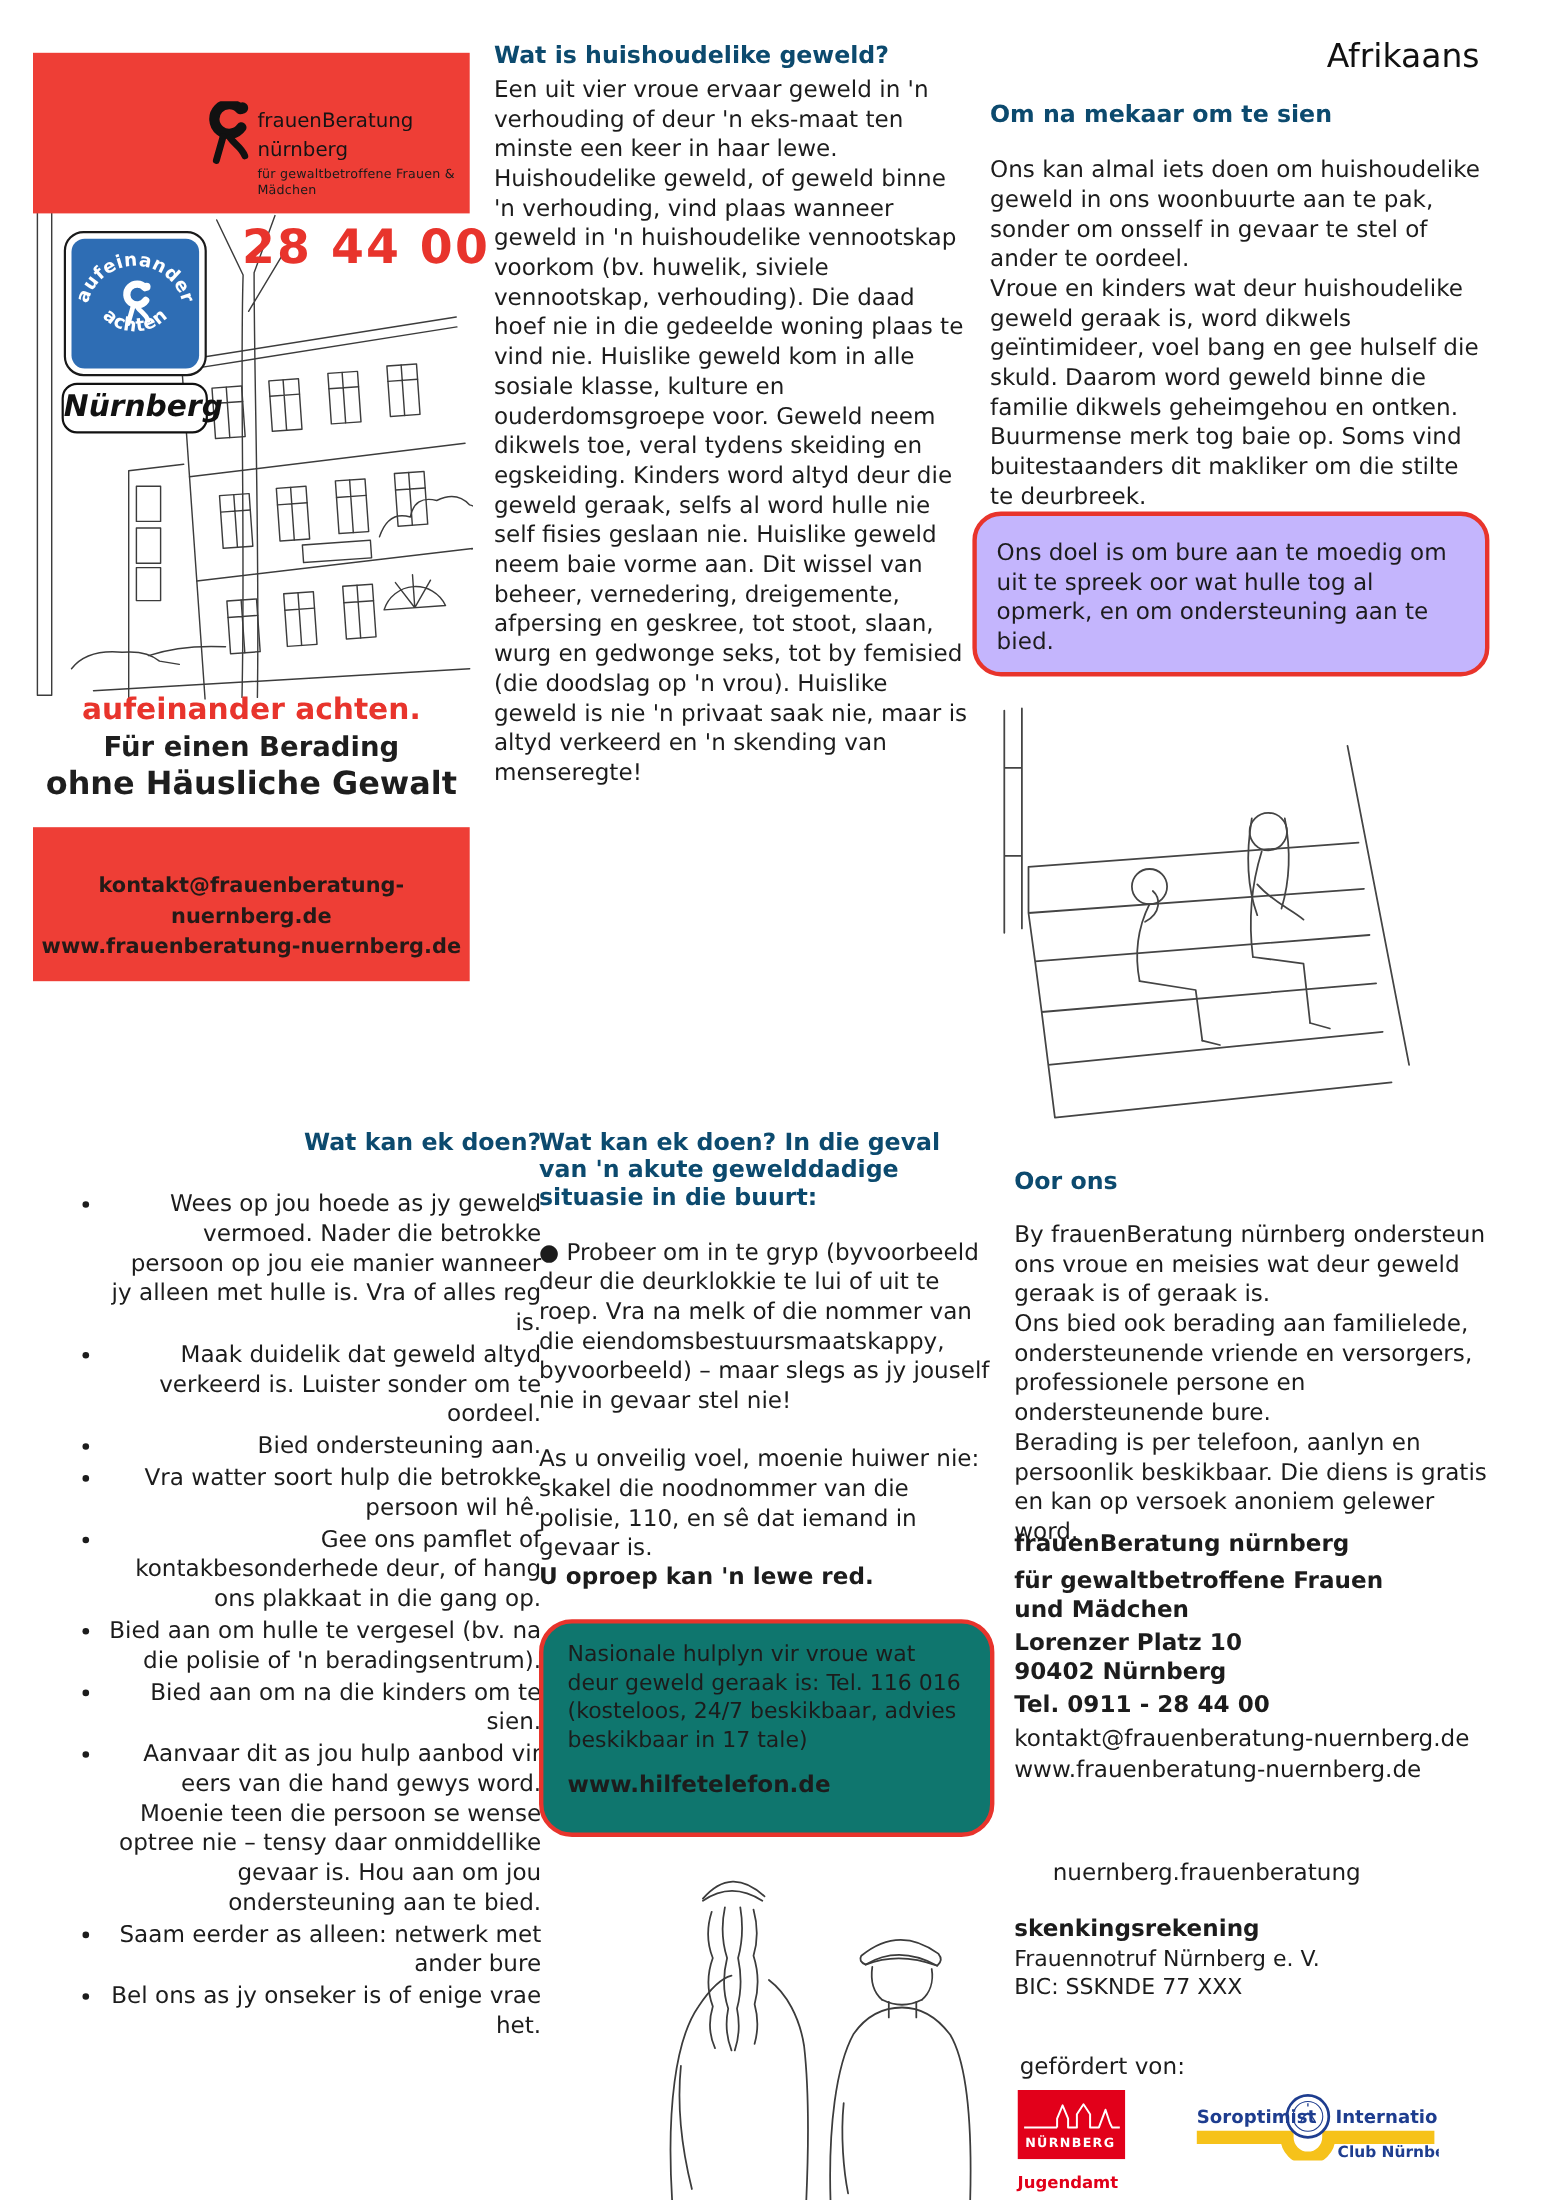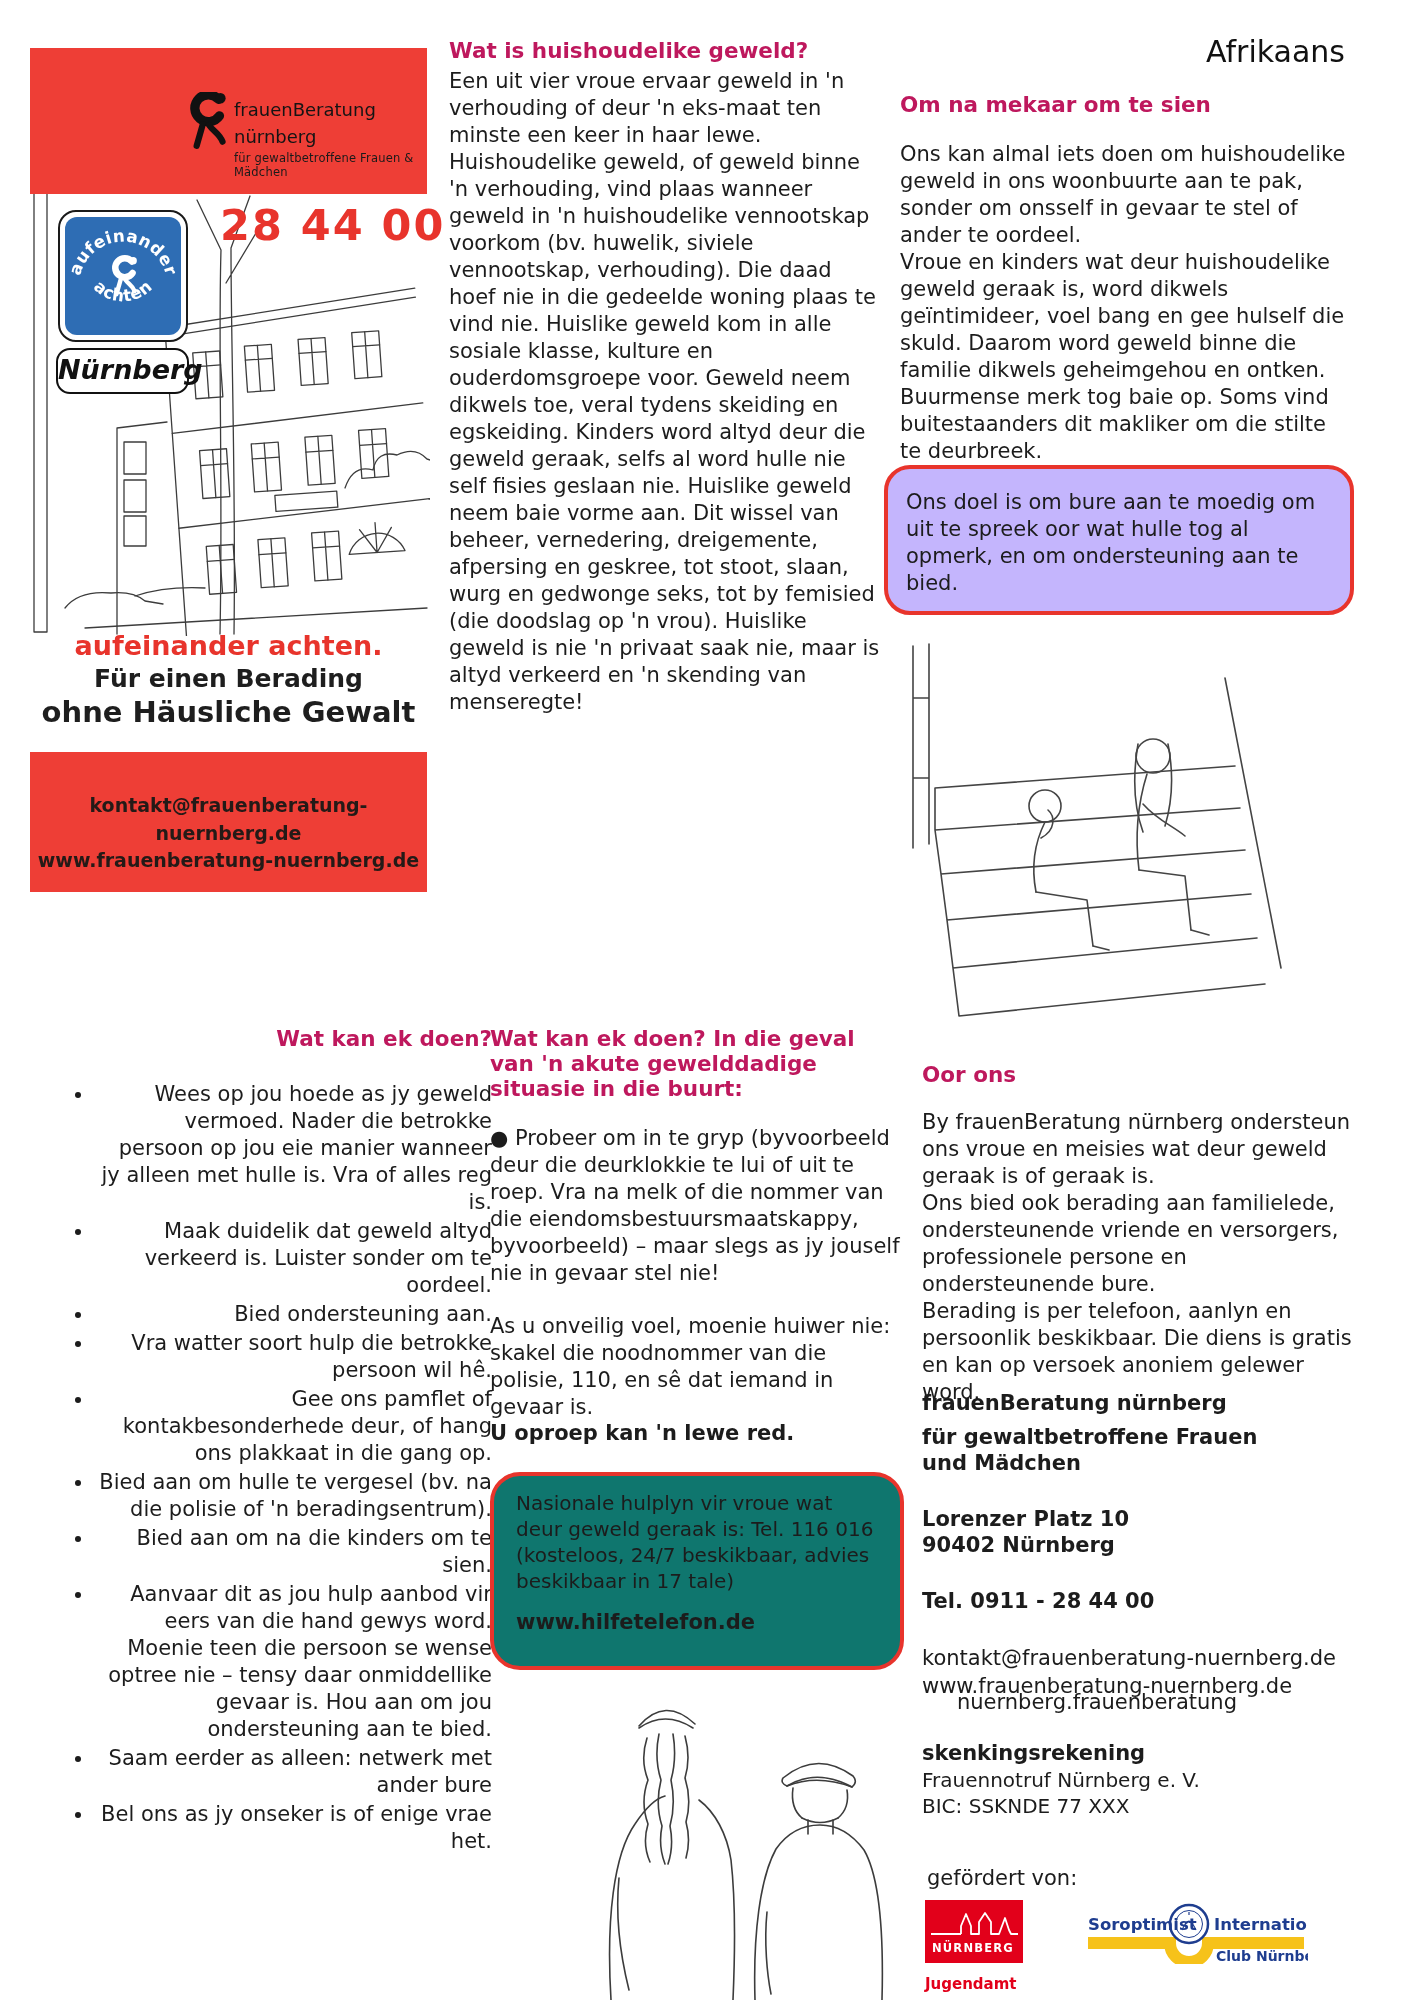--- a/index.html
+++ b/index.html
@@ -11,7 +11,7 @@
   }
   .abs { position:absolute; }
   .redfill { background:#ee3e36; }
-  h3.sec { font-size:21.5px; font-weight:bold; color:#be185d; }
+  h3.sec { font-size:21.5px; font-weight:bold; color:#0c4a6e; }
   p.body { font-size:21px; line-height:27px; white-space:pre-line; color:#1c1c1c; }
 
   

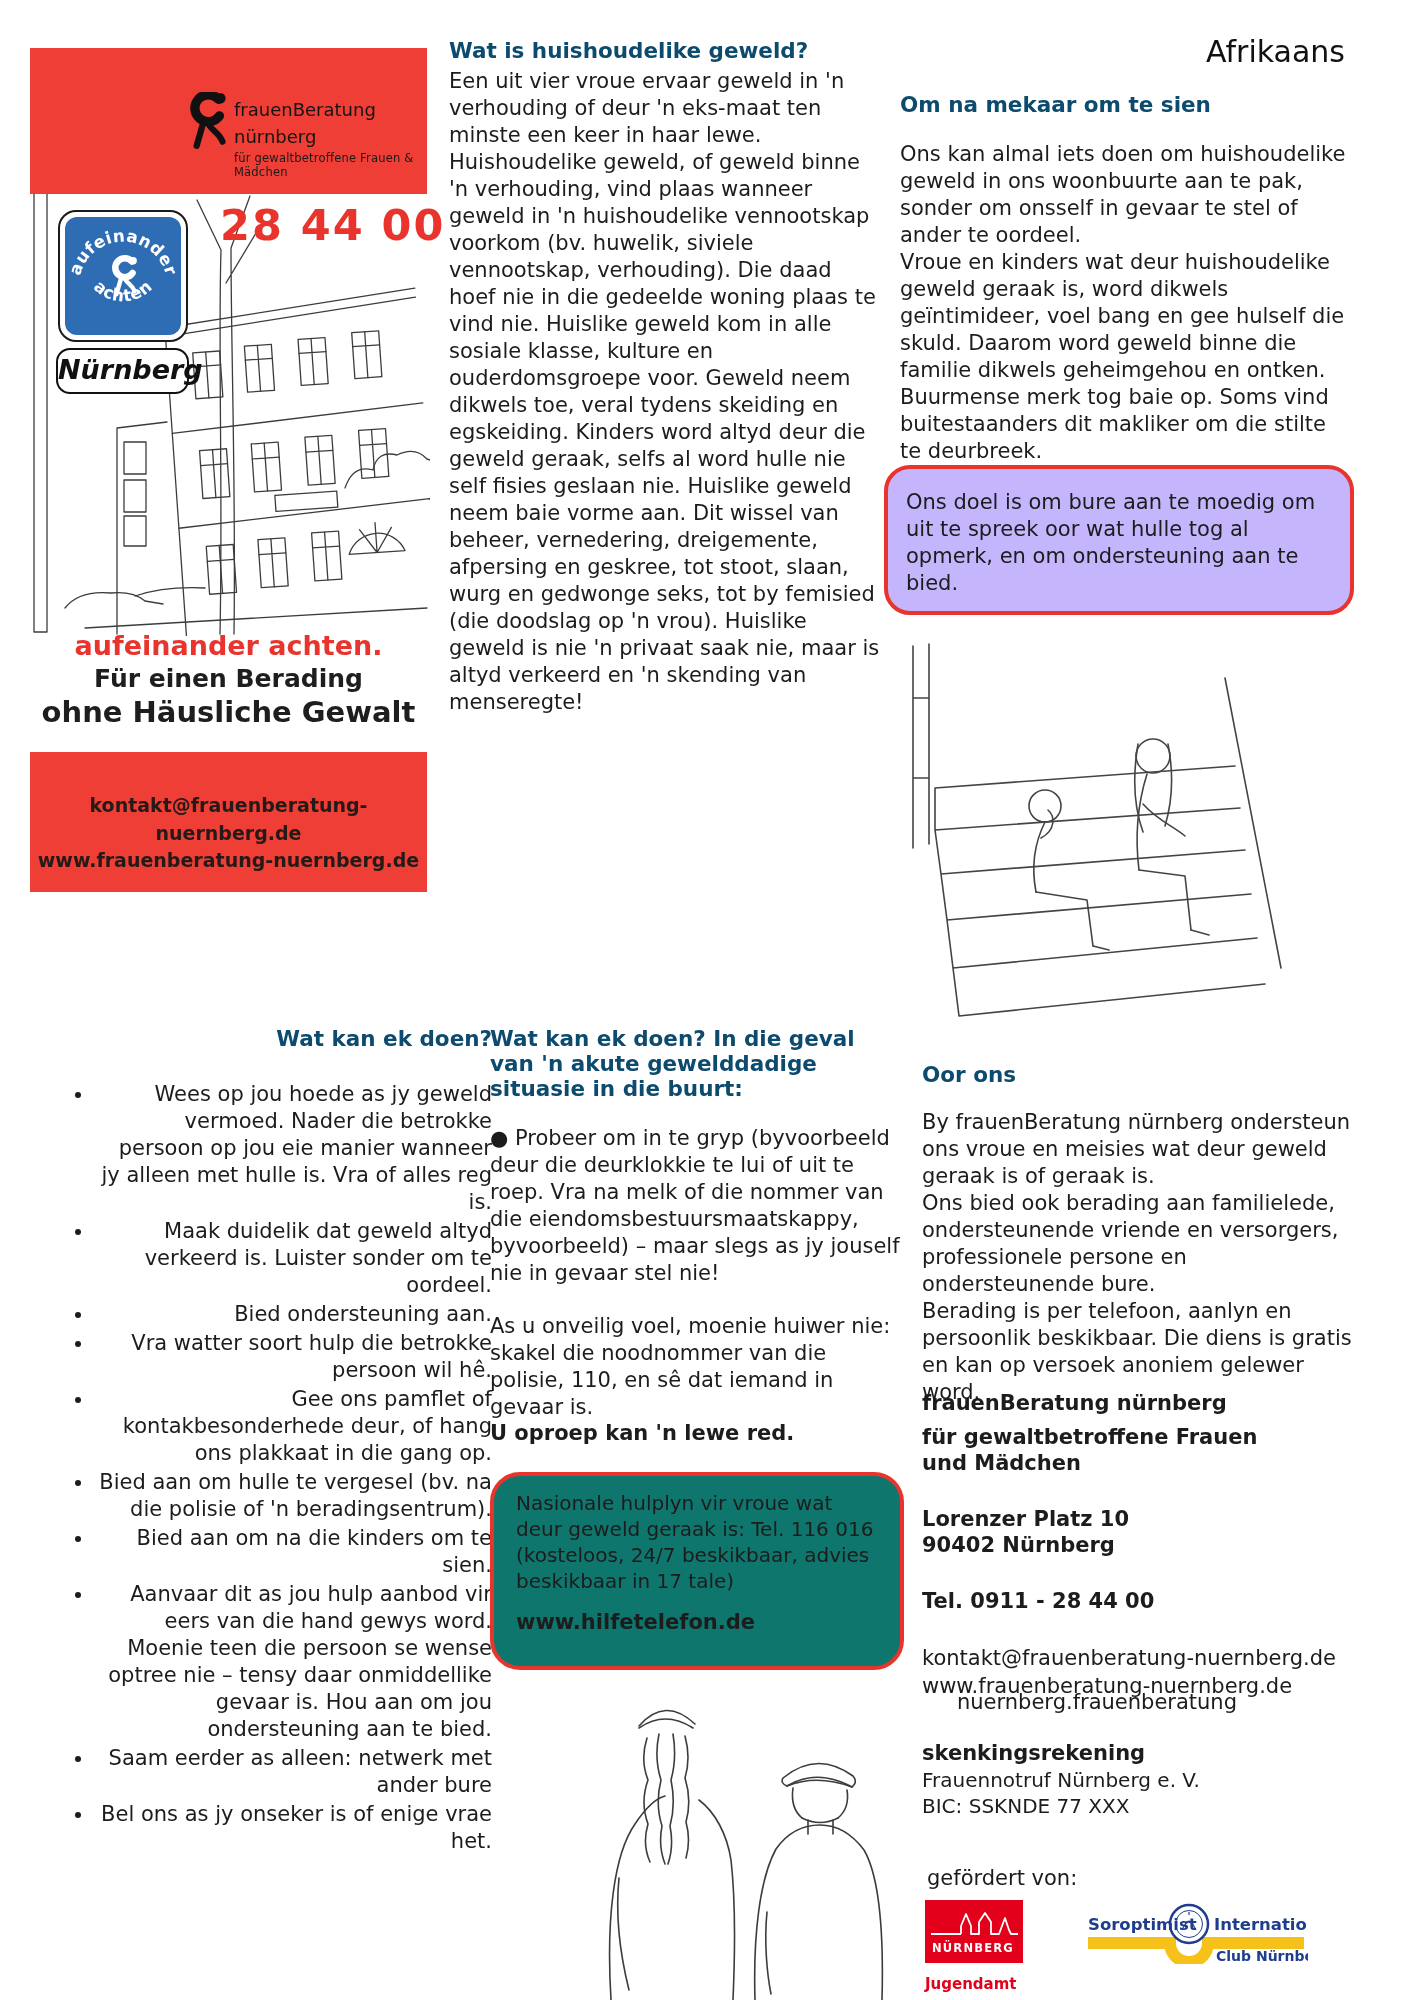--- a/index.html
+++ b/index.html
@@ -77,7 +77,7 @@
 
   .org-block { left:922px; top:1390px; width:432px; font-size:21px; line-height:26px; }
   .org-block .b { font-weight:bold; white-space:pre-line; }
-  .org-block .gap8 { margin-top:8px; } .org-block .gap14 { margin-top:30px; }
+  .org-block .gap8 { margin-top:8px; } .org-block .gap14 { margin-top:4px; }
   .org-block .plain { white-space:pre-line; line-height:28px; }
 
   .social-line { left:957px; top:1690px; font-size:21px; color:#1c1c1c; }

